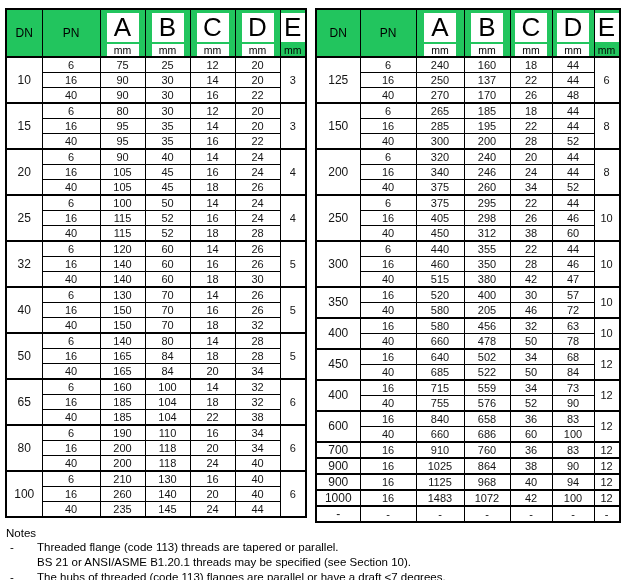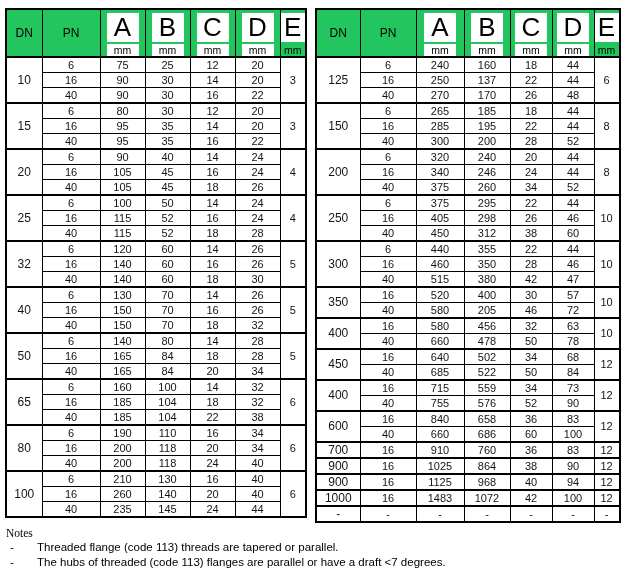--- a/index.html
+++ b/index.html
@@ -55,7 +55,7 @@
   }
   .mm-plain { font-size:10.5px; line-height:12px; }
   .notes { padding:3px 6px 0 6px; font-size:11.5px; }
-  .notes-title { line-height:14px;font-family:Liberation Serif, serif; }
+  .notes-title { line-height:14px; }
   .note-line { display:flex; line-height:15px; }
   .note-dash { width:31px; padding-left:4px; box-sizing:border-box; flex:none; }
   .note-text { flex:1; }

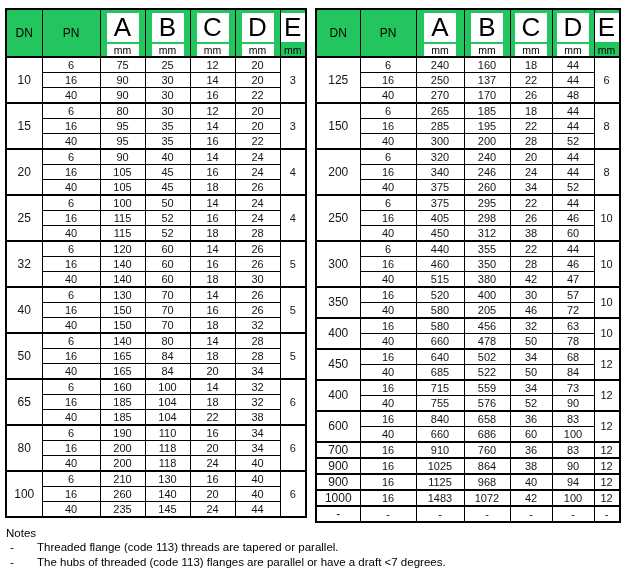--- a/index.html
+++ b/index.html
@@ -618,6 +618,10 @@
           <span class="note-text">Threaded flange (code 113) threads are tapered or parallel.</span>
         </div>
         <div class="note-line">
+          <span class="note-dash"></span>
+          <span class="note-text">BS 21 or ANSI/ASME B1.20.1 threads may be specified (see Section 10).</span>
+        </div>
+        <div class="note-line">
           <span class="note-dash">-</span>
           <span class="note-text">The hubs of threaded (code 113) flanges are parallel or have a draft &lt;7 degrees.</span>
         </div>

